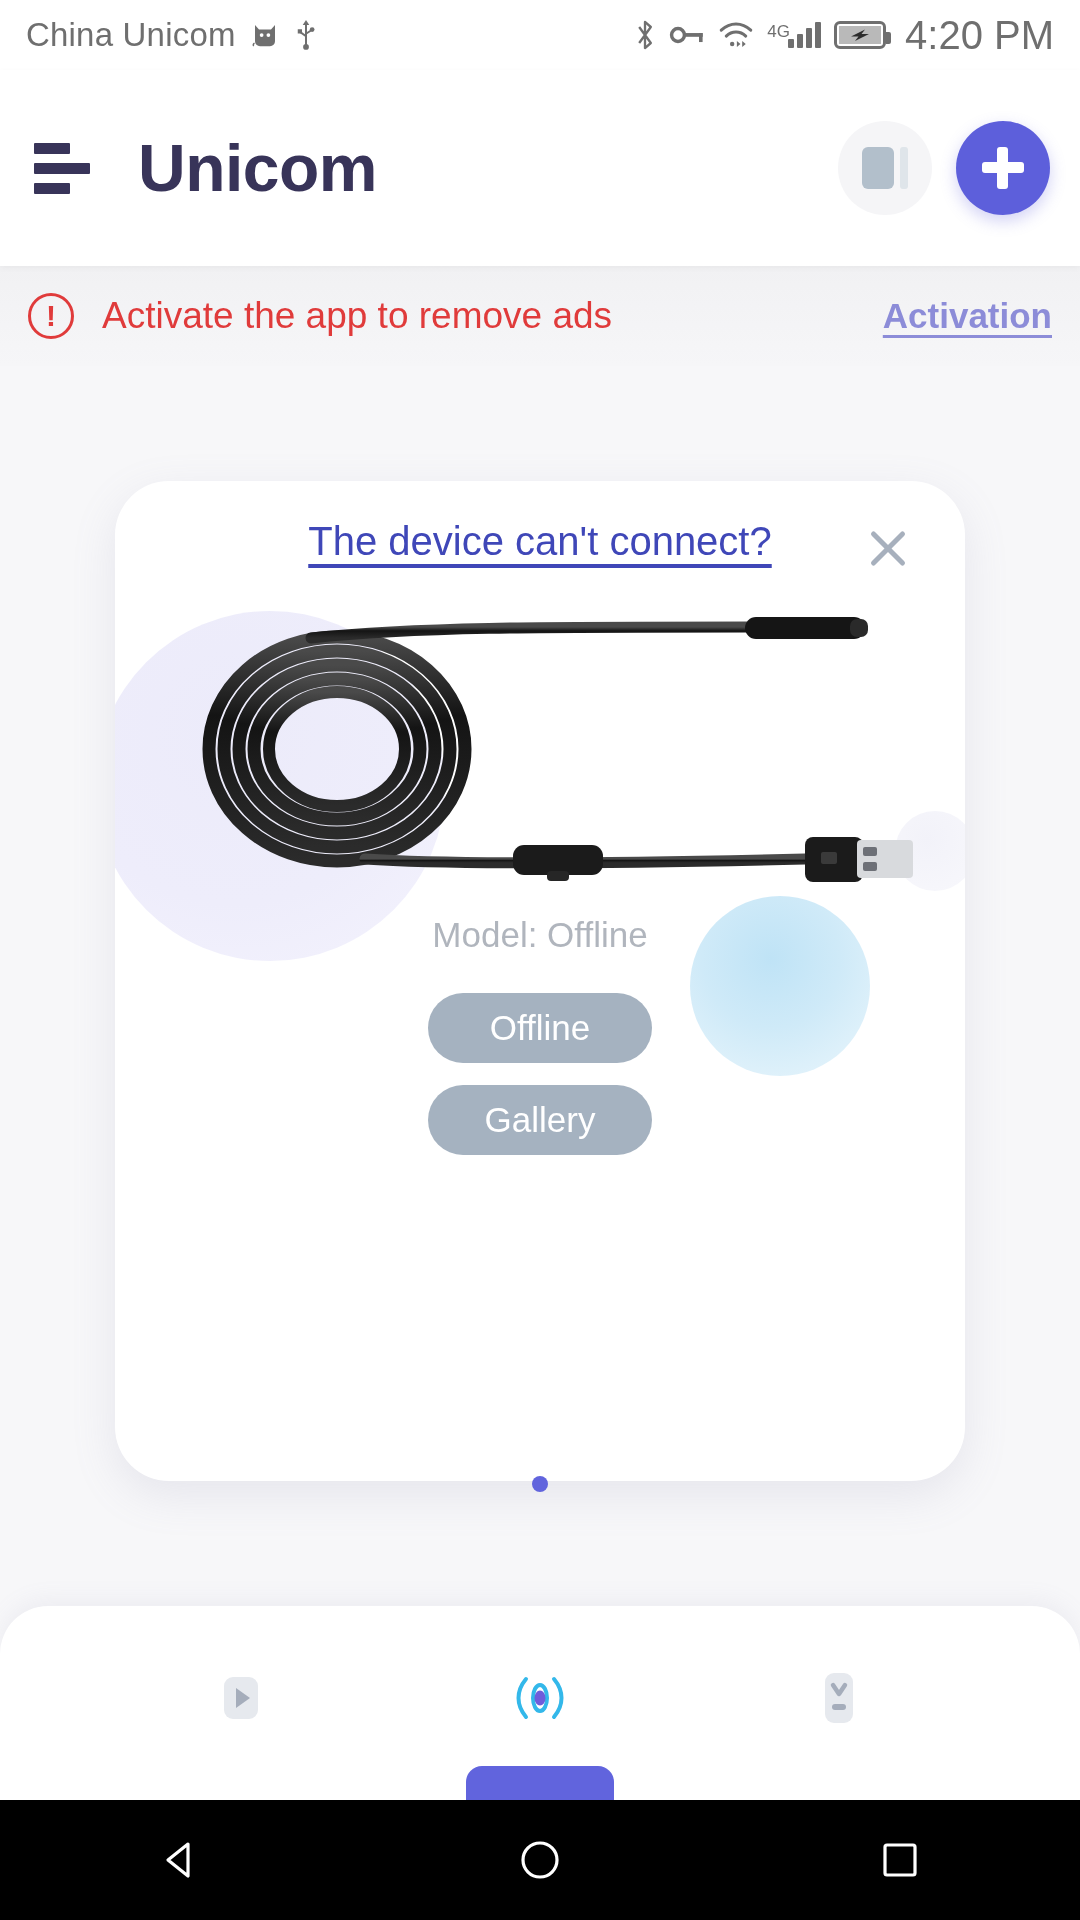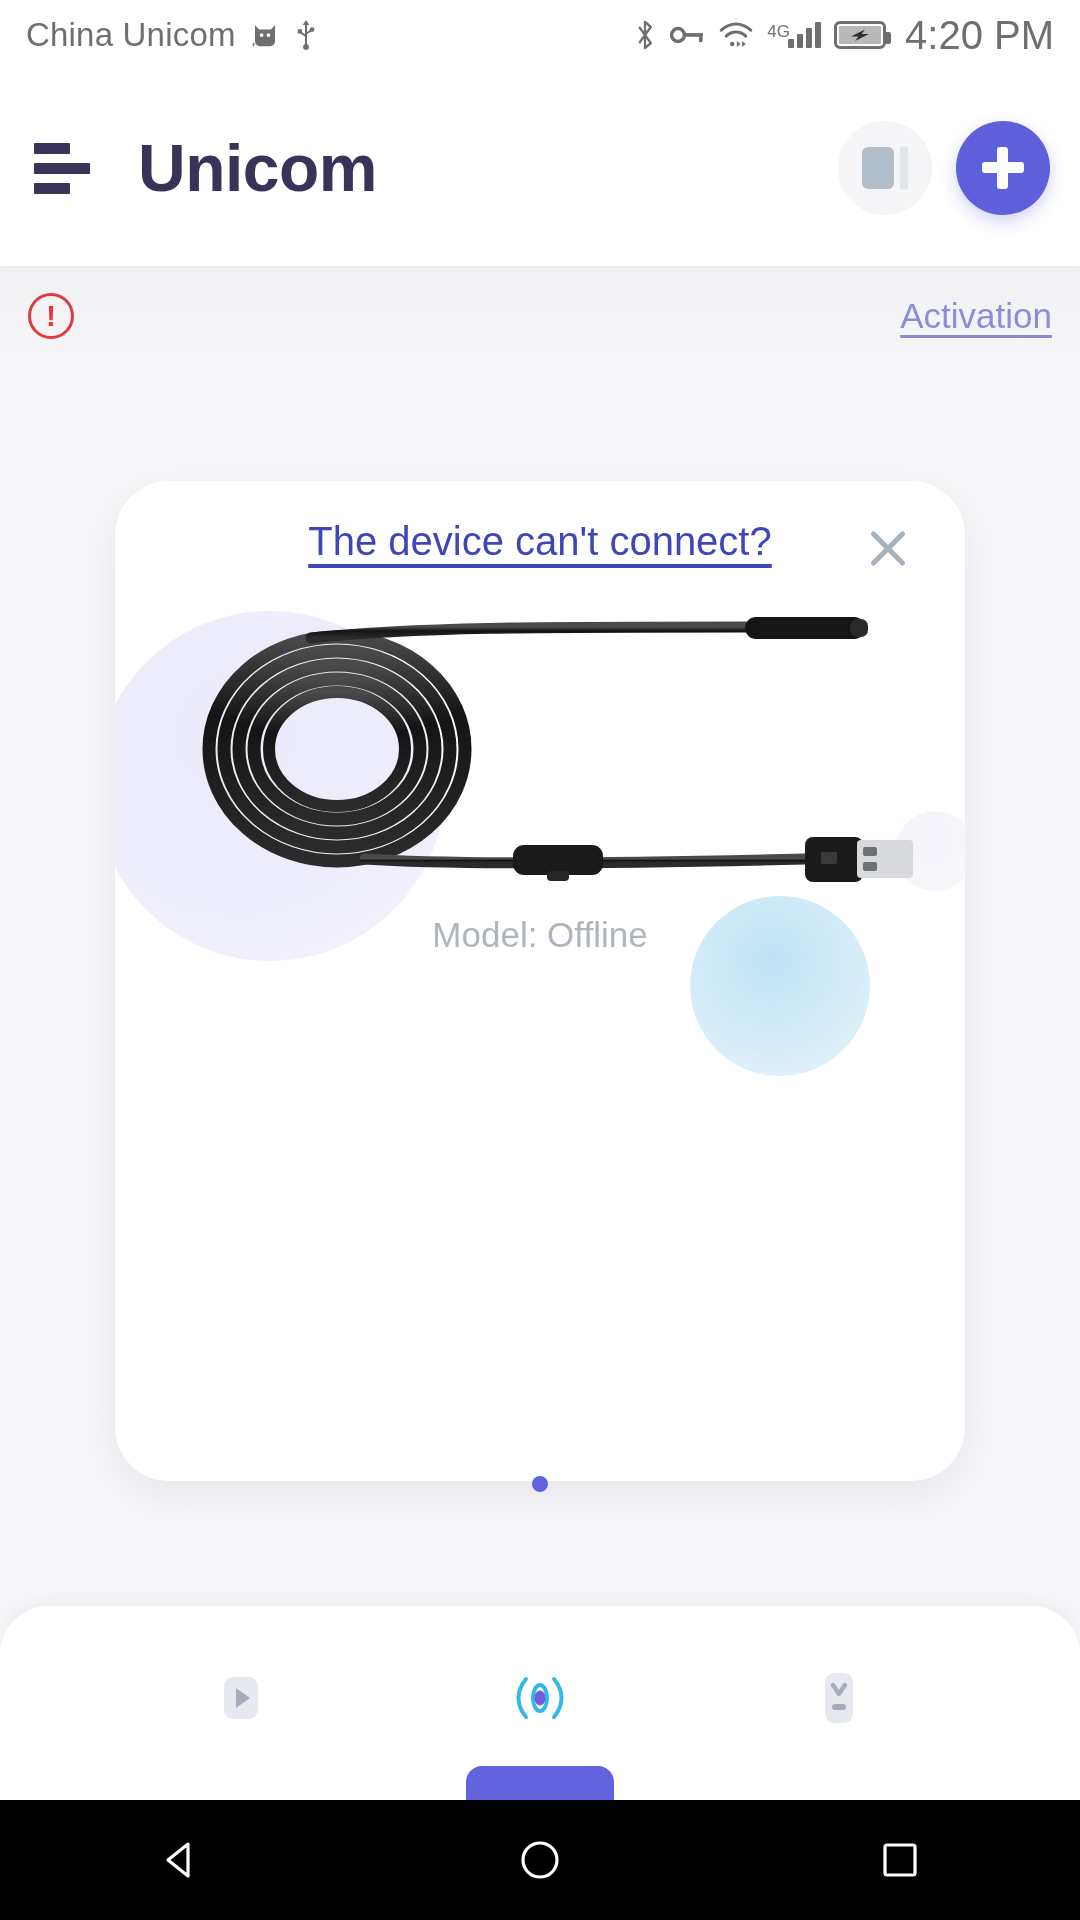--- a/index.html
+++ b/index.html
@@ -313,6 +313,7 @@
 
   <div class="ad-banner">
     <span class="warn-icon">!</span>
+    <span class="ad-text">Activate the app to remove ads</span>
     <span class="activation-link">Activation</span>
   </div>
 

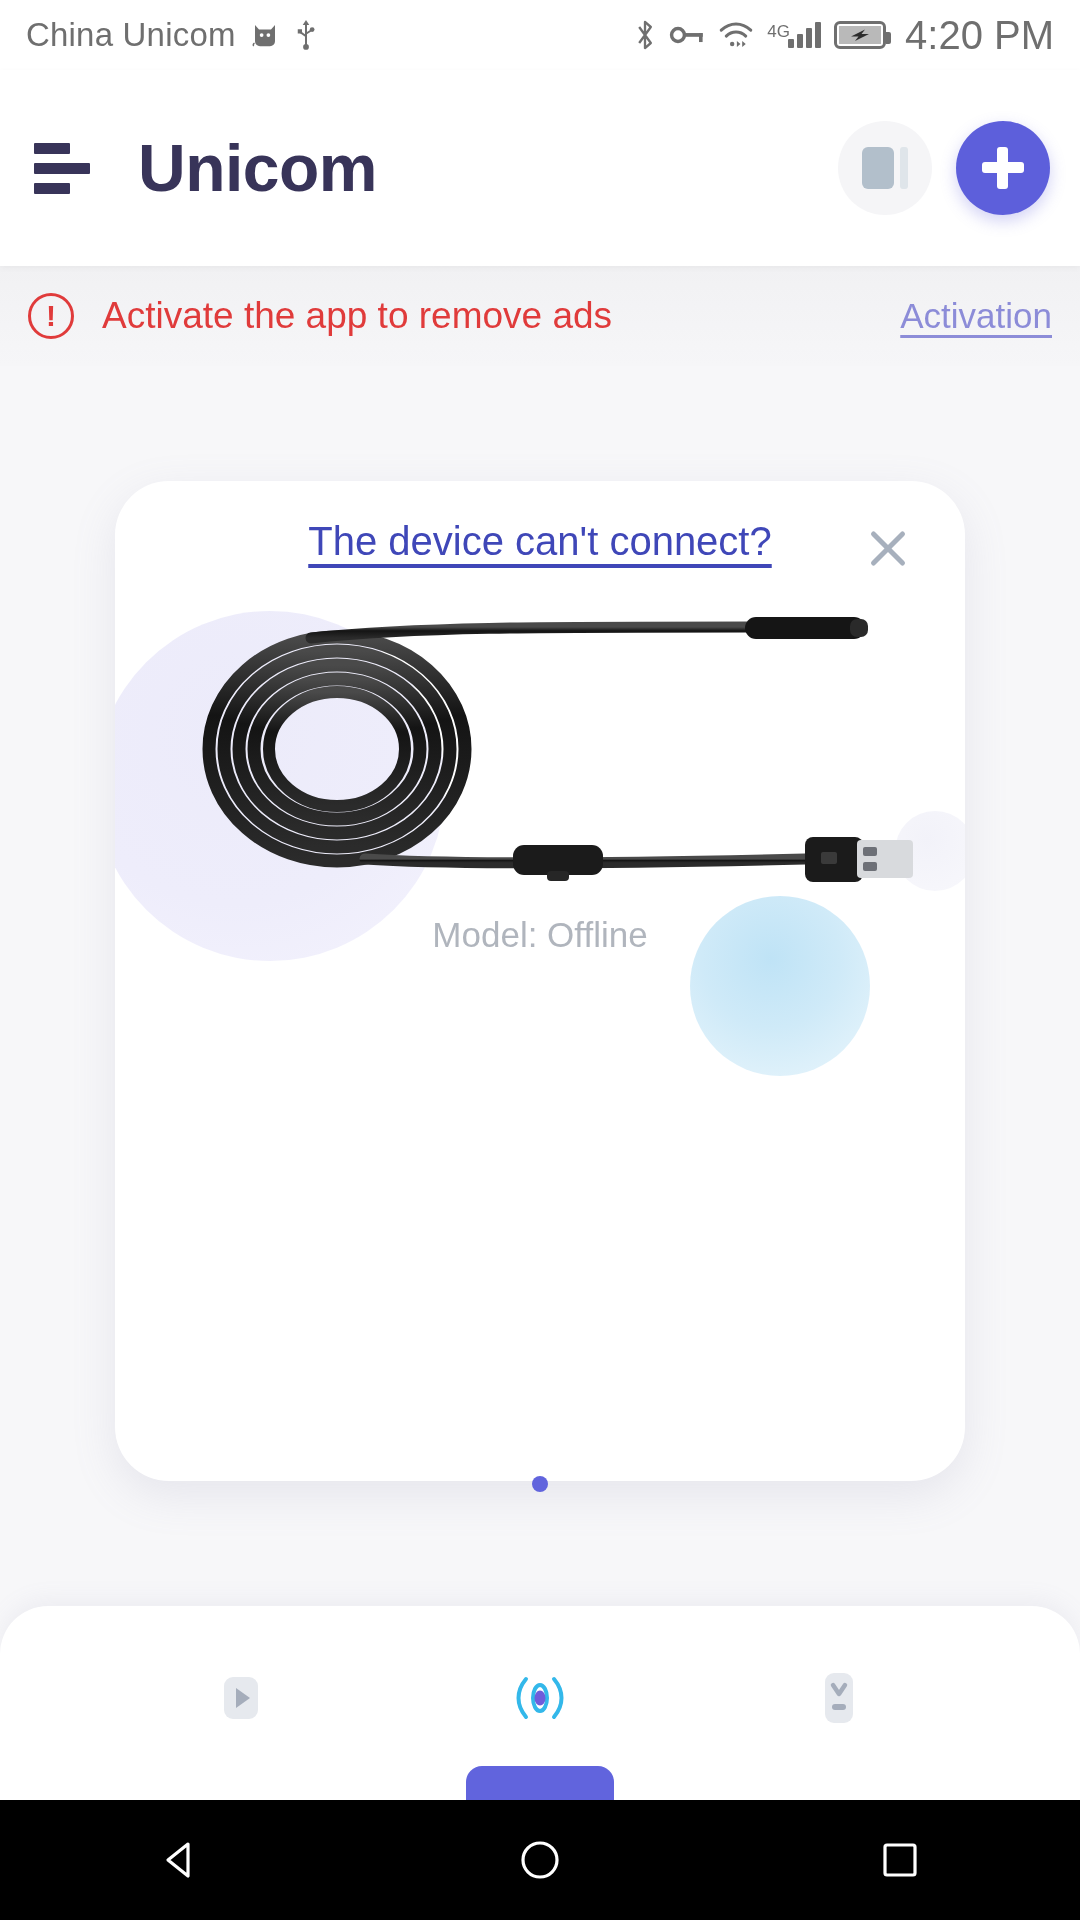--- a/index.html
+++ b/index.html
@@ -122,7 +122,7 @@
   .ad-text { font-size: 37px; color: #e03b3b; margin-left: 28px; }
   .activation-link {
     margin-left: auto; font-size: 35px; color: #8c8cd8;
-    text-decoration: underline; text-underline-offset: 7px; cursor: pointer;
+    text-decoration: underline; text-underline-offset: 7px; cursor: pointer; font-weight: bold;
   }
 
   

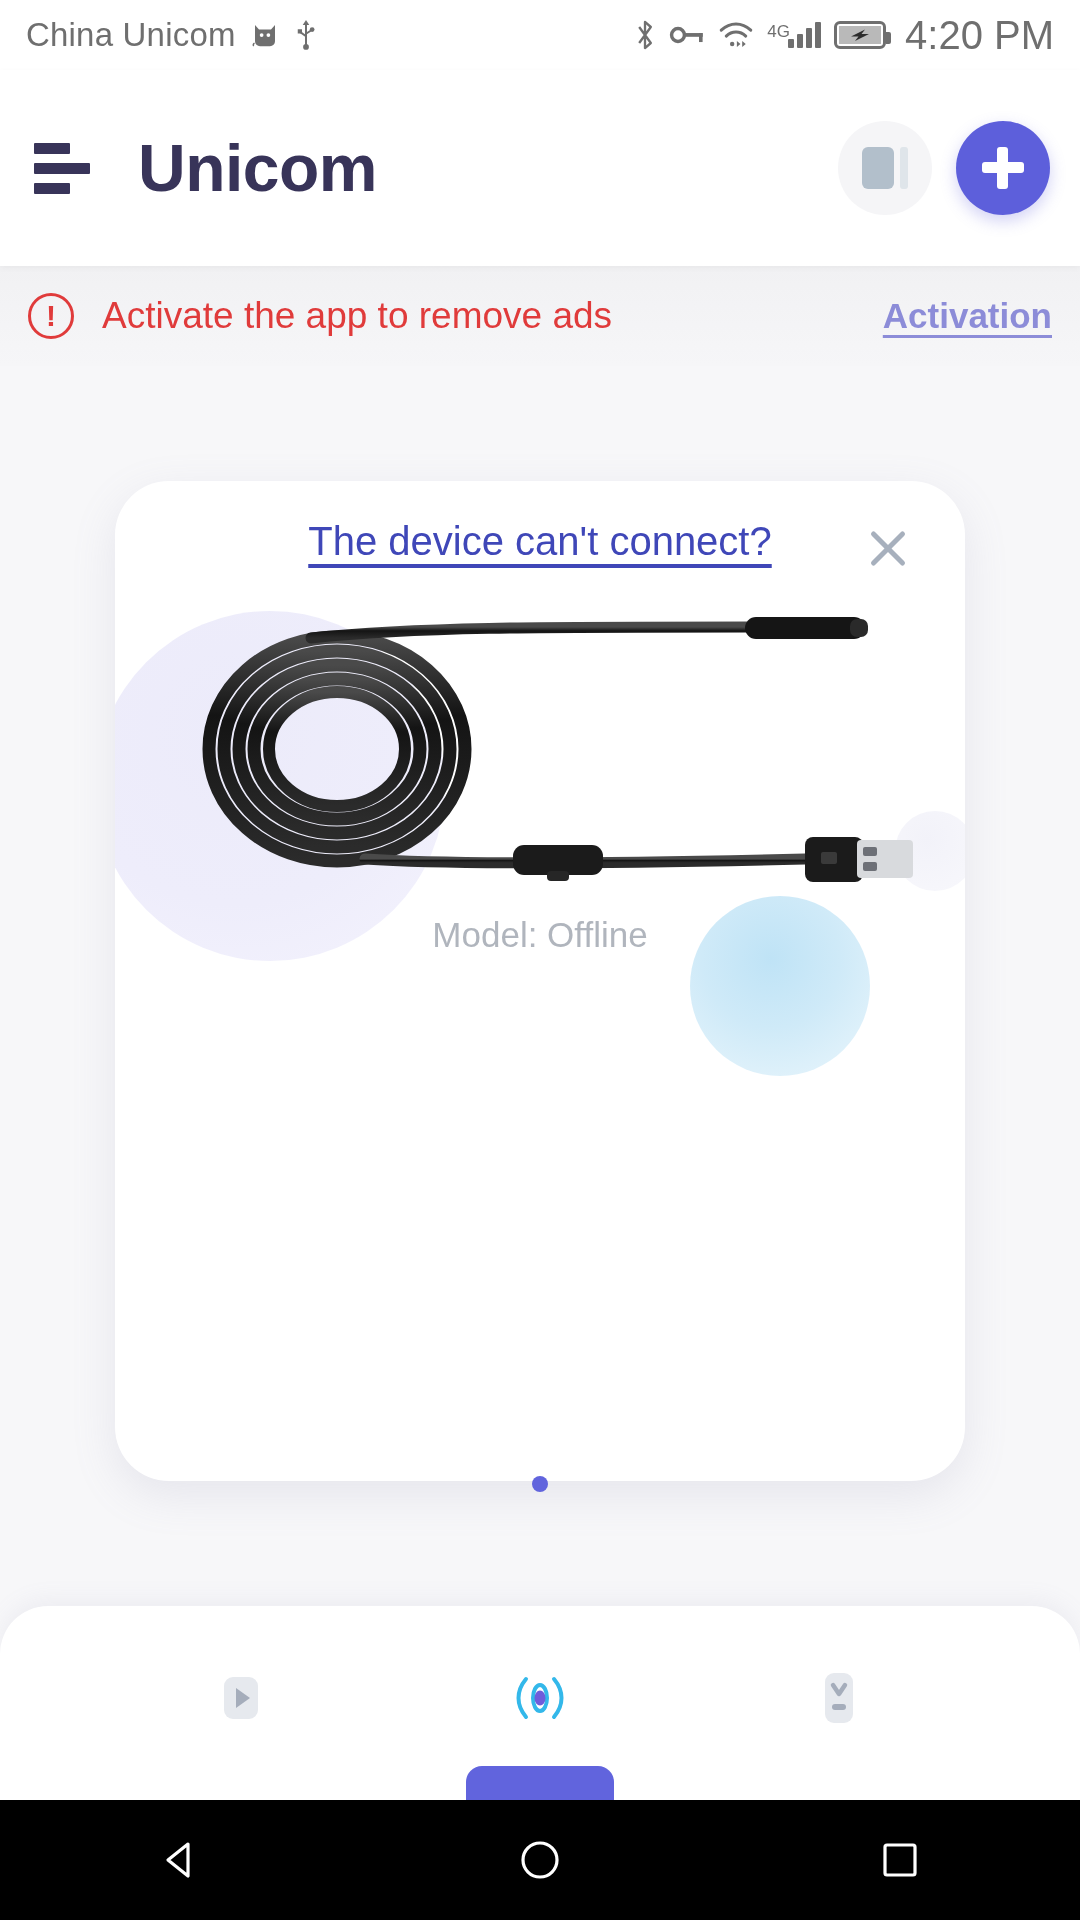--- a/index.html
+++ b/index.html
@@ -367,6 +367,10 @@
 
       <div class="device-model">Model: Offline</div>
 
+      <div class="pill-group">
+        <div class="pill">Offline</div>
+        <div class="pill">Gallery</div>
+      </div>
     </div>
 
     <div class="page-dots">

